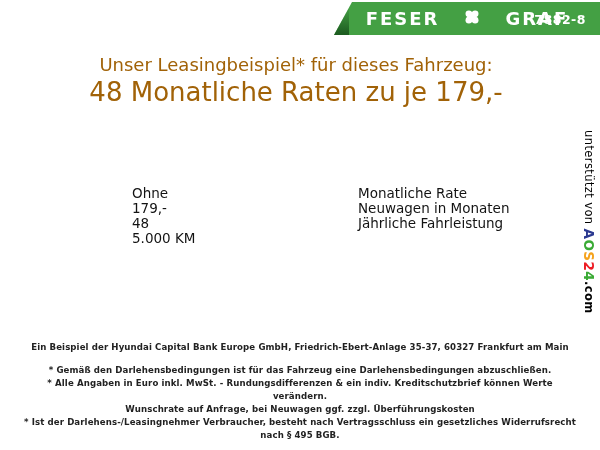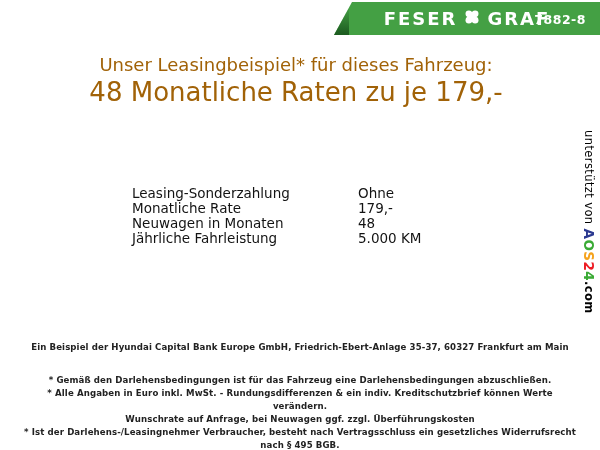--- a/index.html
+++ b/index.html
@@ -21,7 +21,7 @@
     background:linear-gradient(to bottom, rgba(23,82,27,0) 15%, rgba(23,82,27,0.85) 95%);
   }
   .brand-lockup {
-    display:flex; align-items:center; gap:7px; 
+    display:flex; align-items:center; gap:25px; 
     color:#fff; font-weight:700; font-size:18px; letter-spacing:2px;
   }
   .clover { display:block; }

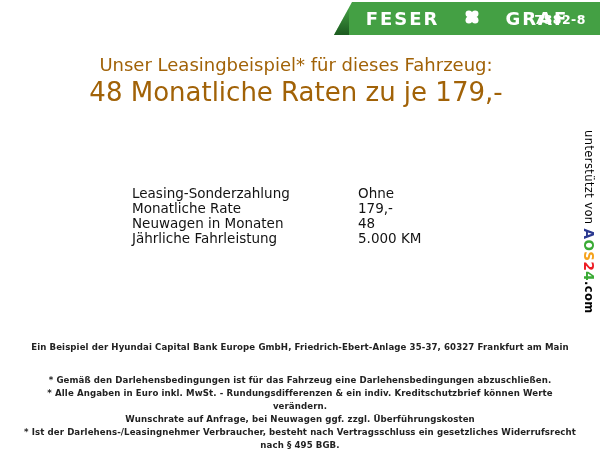--- a/index.html
+++ b/index.html
@@ -89,7 +89,6 @@
   </div>
 
   <div class="details">
-    <span>Leasing-Sonderzahlung</span>
     <span>Ohne</span>
     <span>Monatliche Rate</span>
     <span>179,-</span>

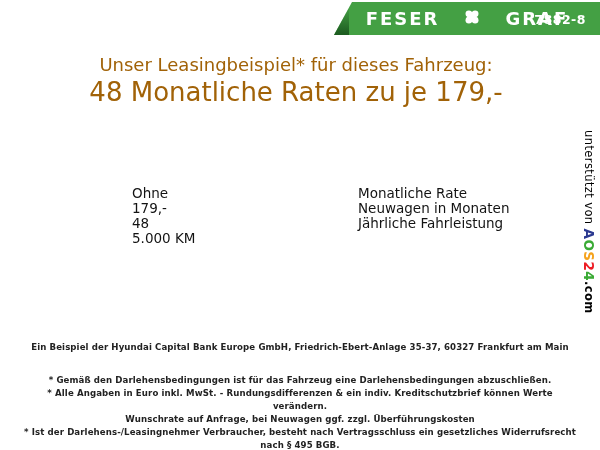--- a/index.html
+++ b/index.html
@@ -58,7 +58,7 @@
     text-align:center; font-size:8.6px; font-weight:700;
     line-height:13px; color:#222; letter-spacing:0.1px;
   }
-  .footnote-line.bank-line { margin-bottom:20px; }
+  .footnote-line.bank-line { margin-bottom:10px; }
 </style>
 </head>
 <body>

